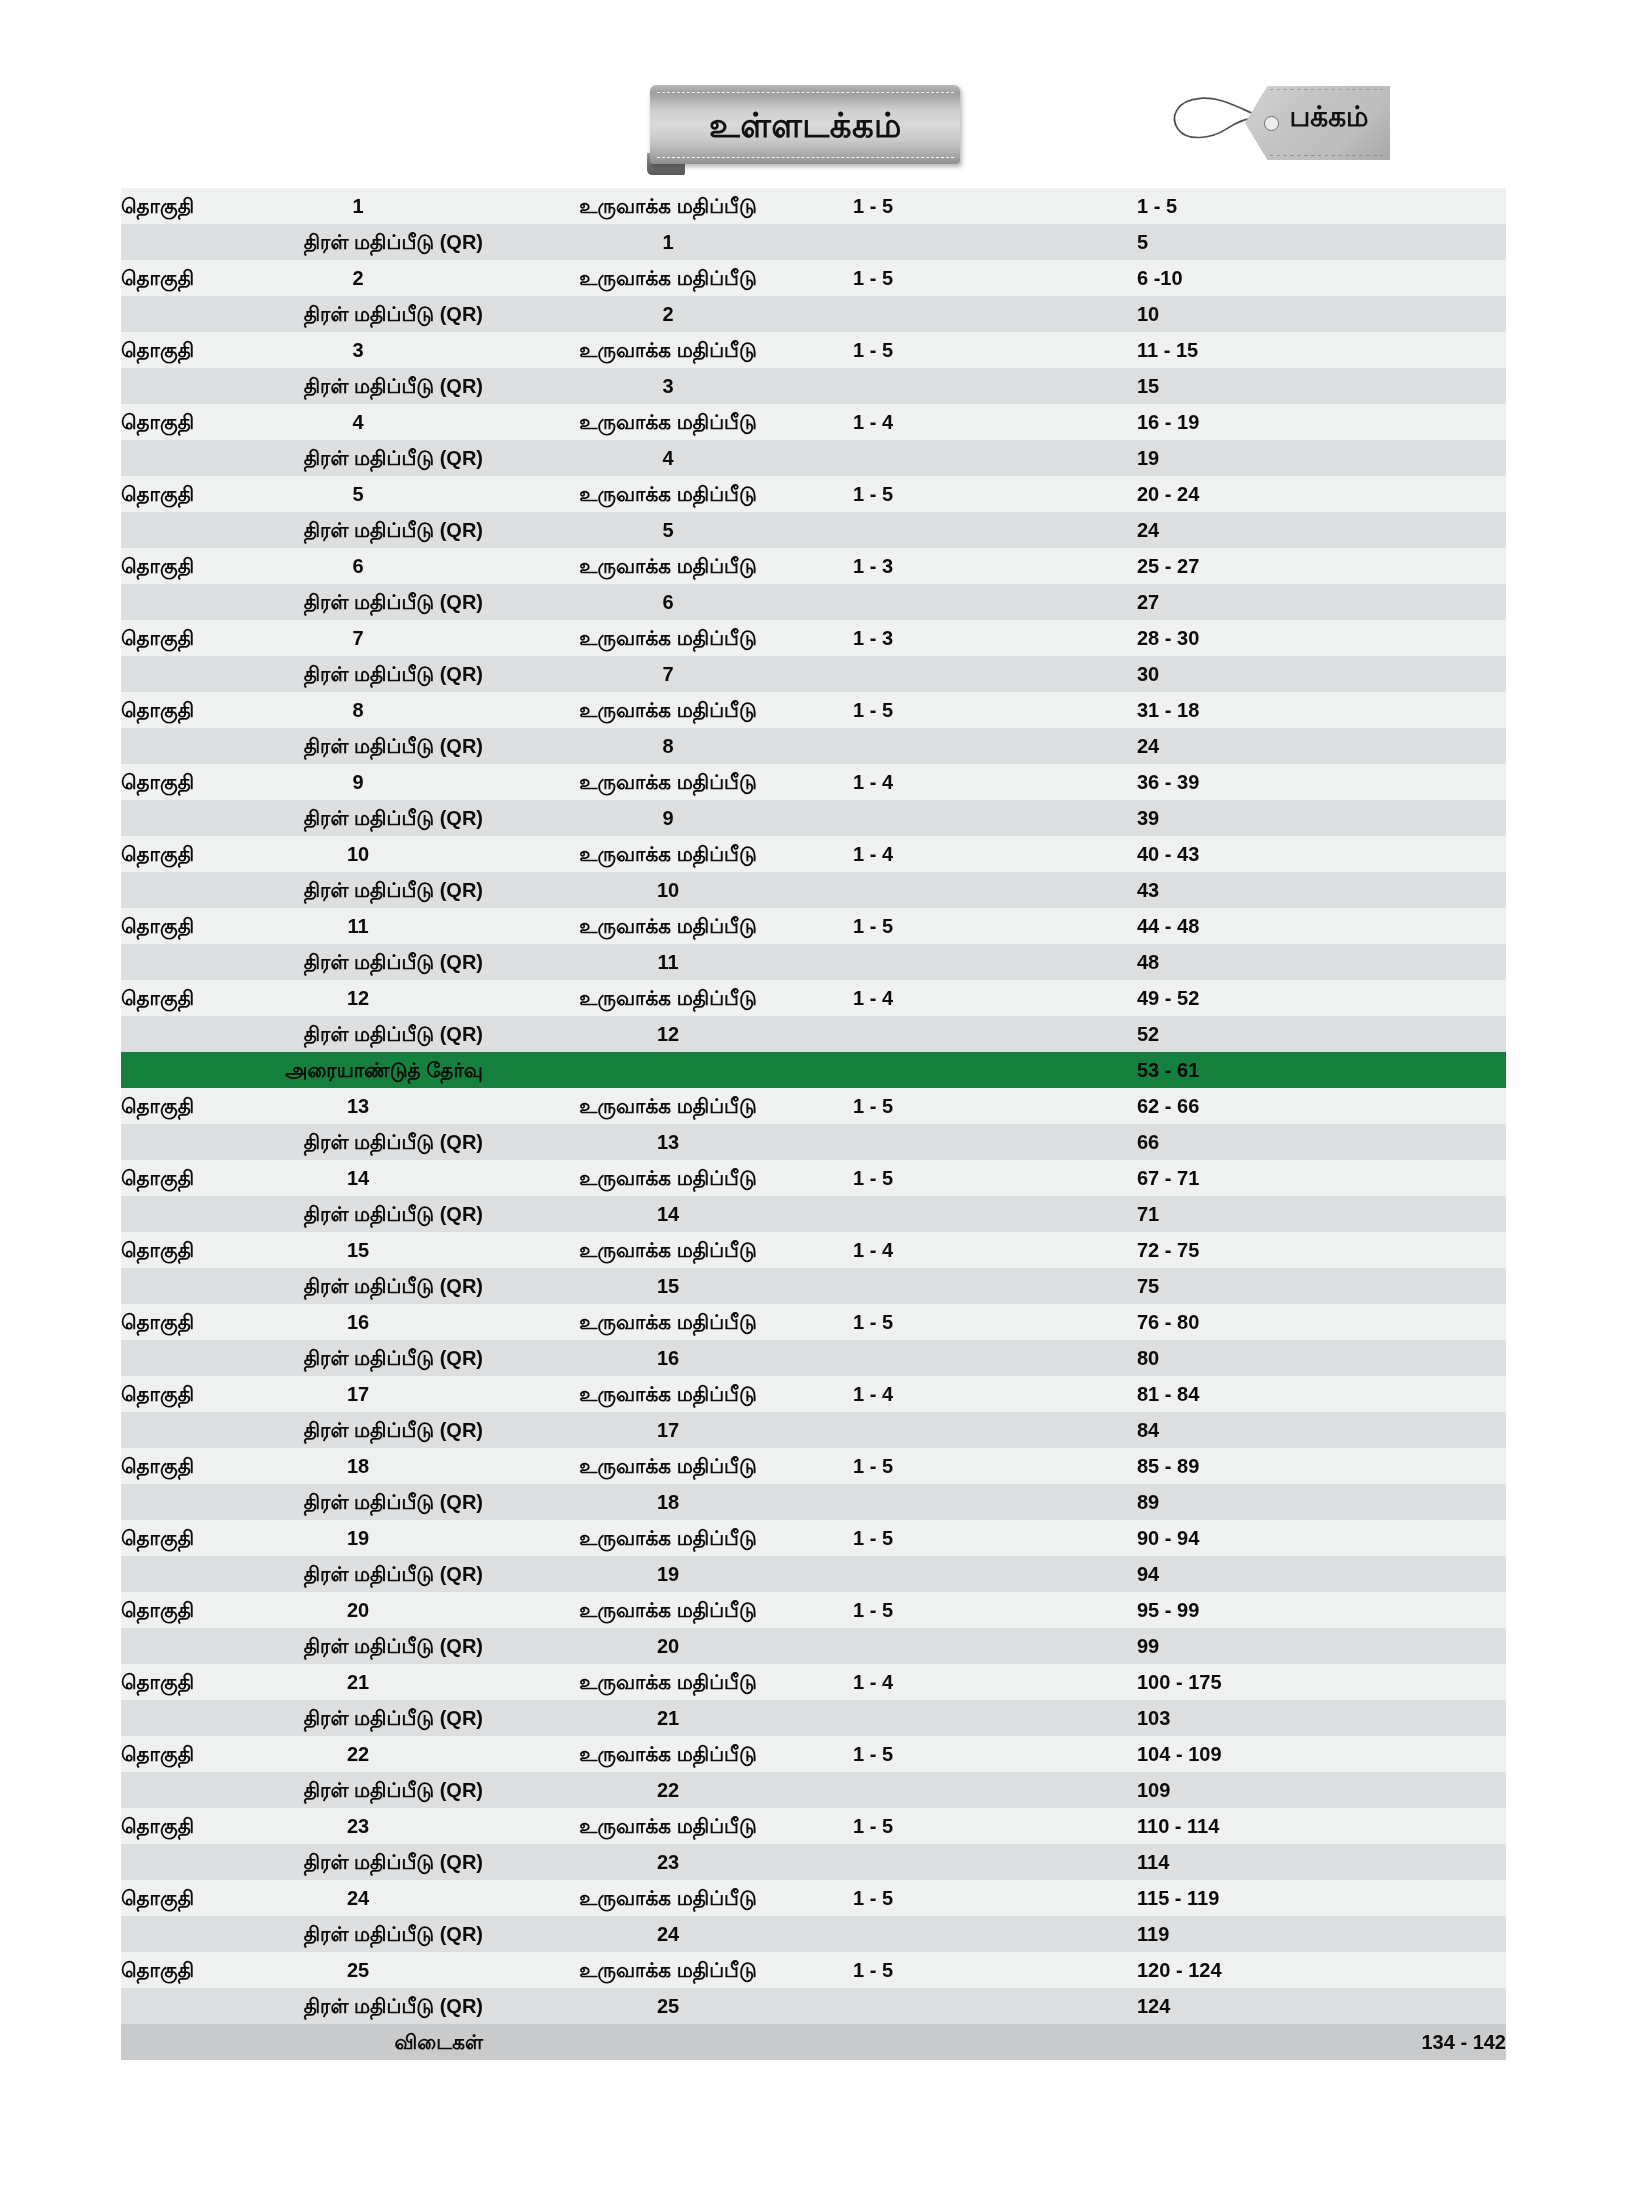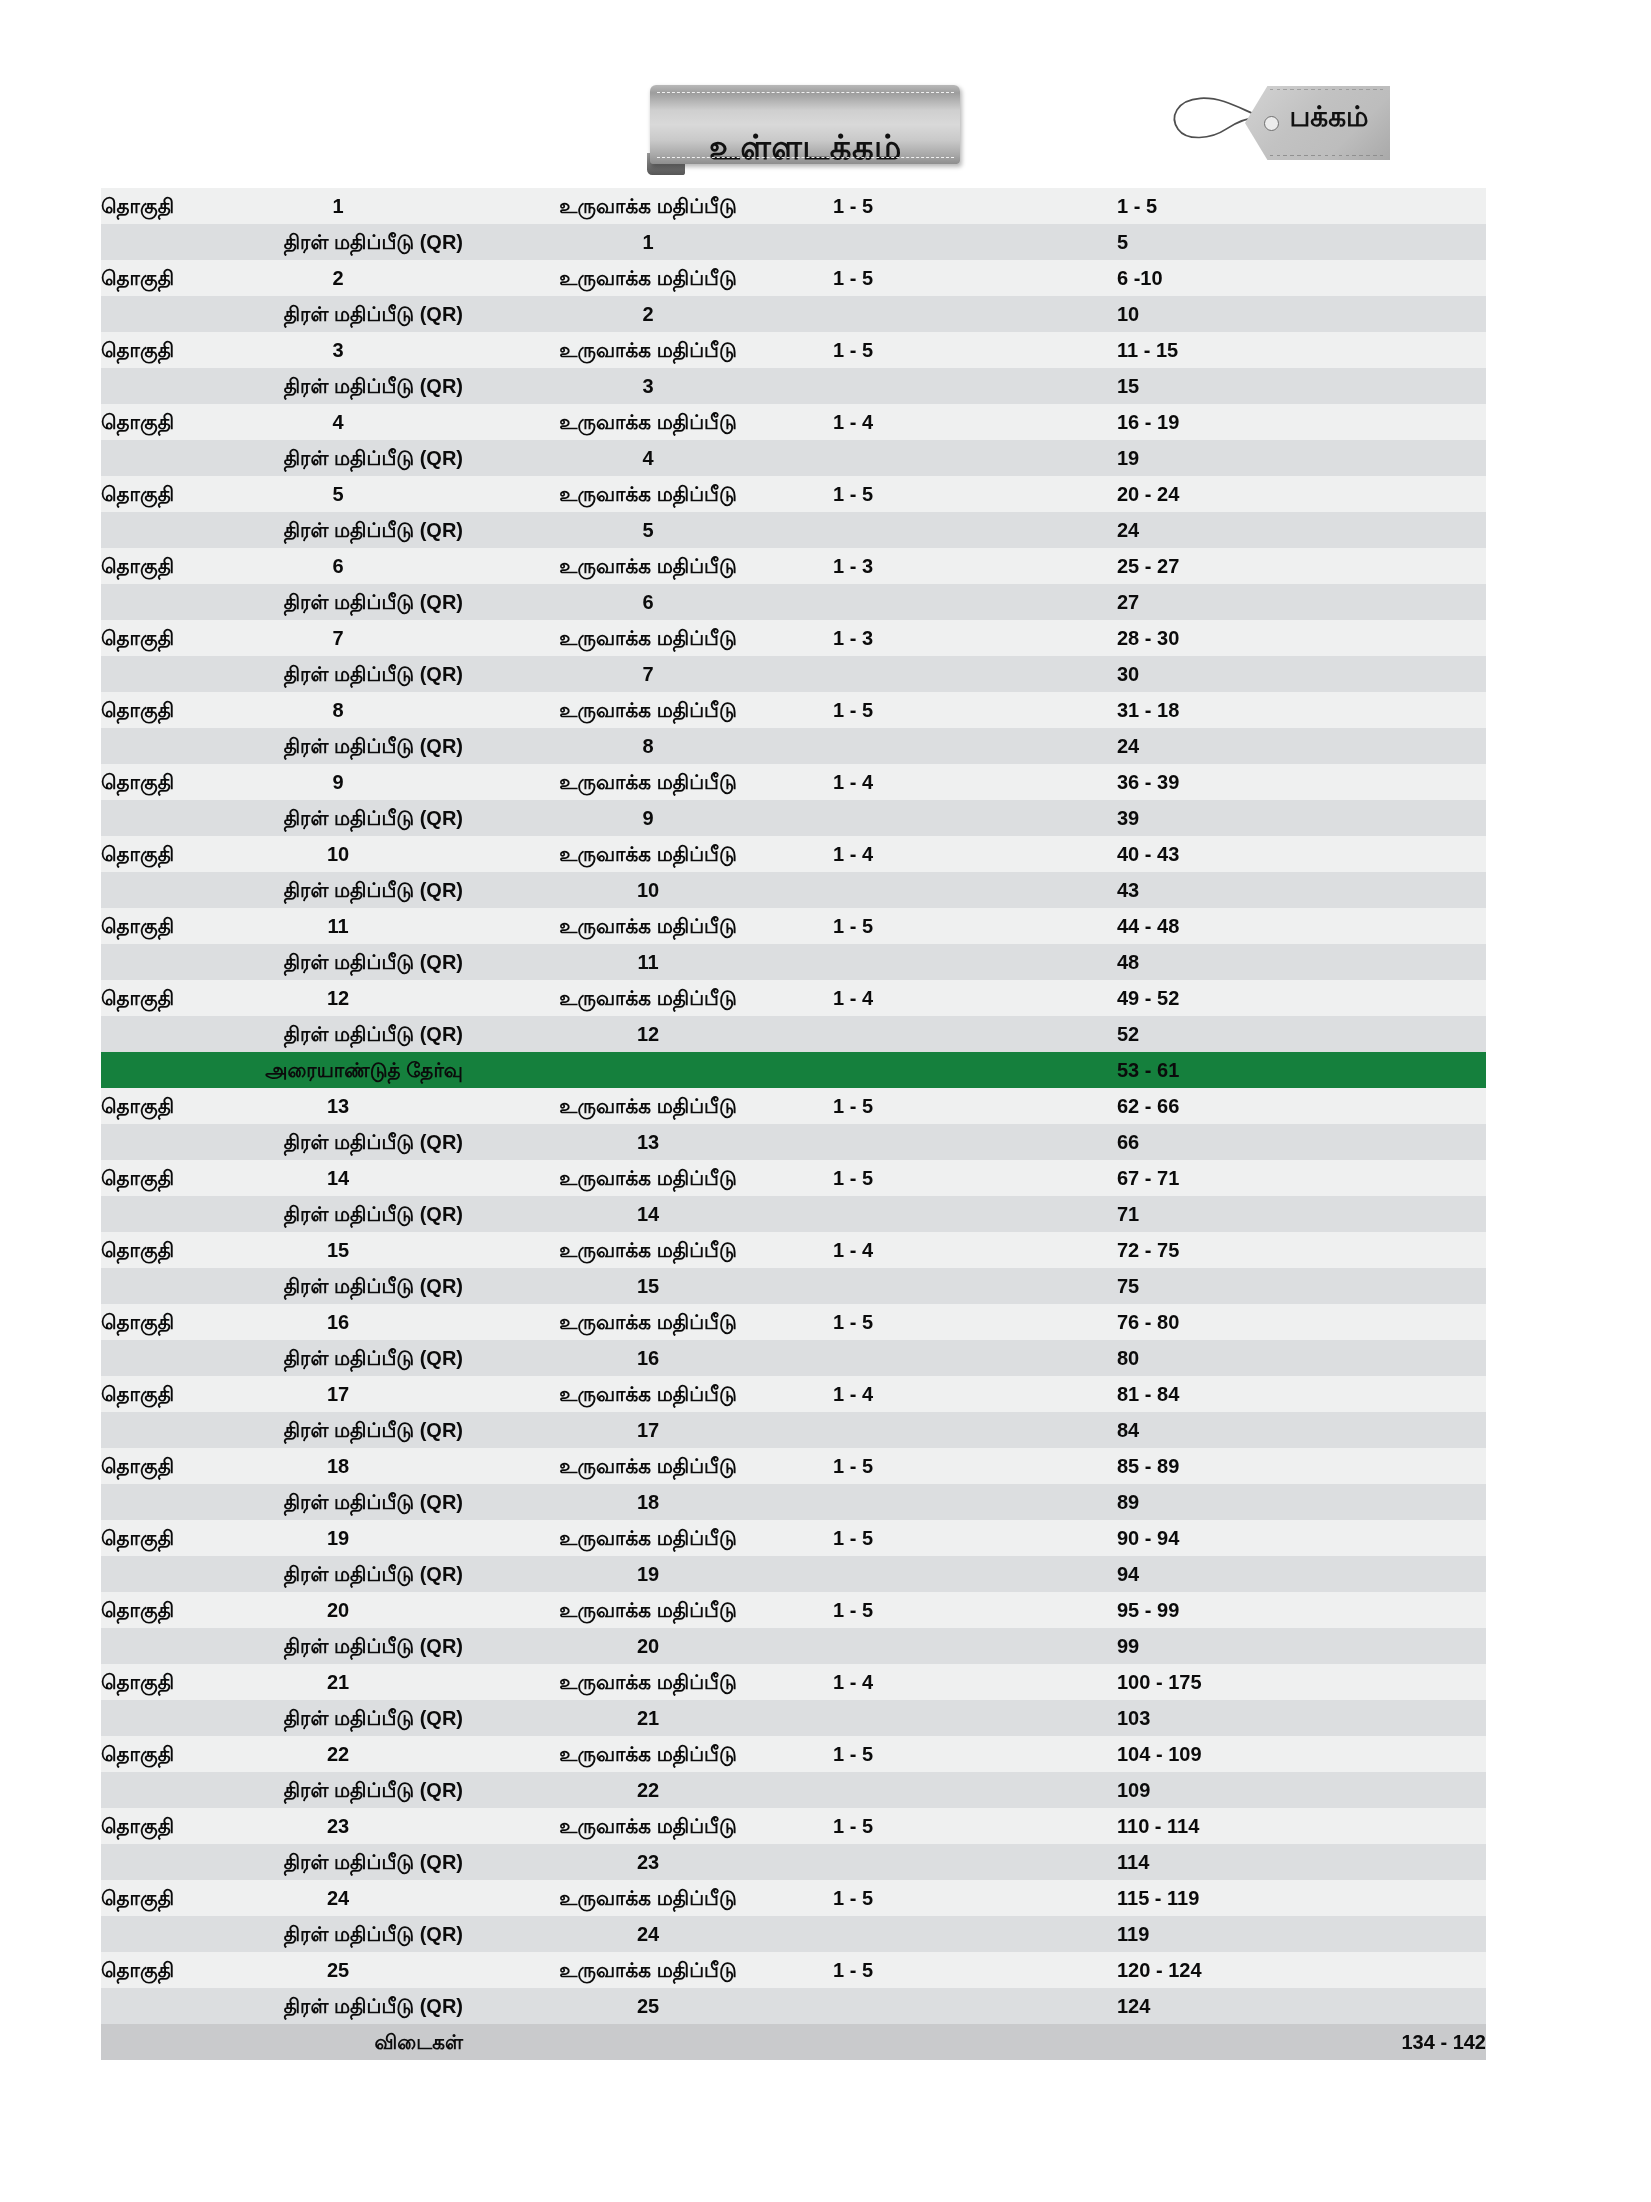--- a/index.html
+++ b/index.html
@@ -81,7 +81,6 @@
     color: #111111;
     letter-spacing: 0.4px;
     line-height: 1;
-    margin-top: 22px;
   }
 
   

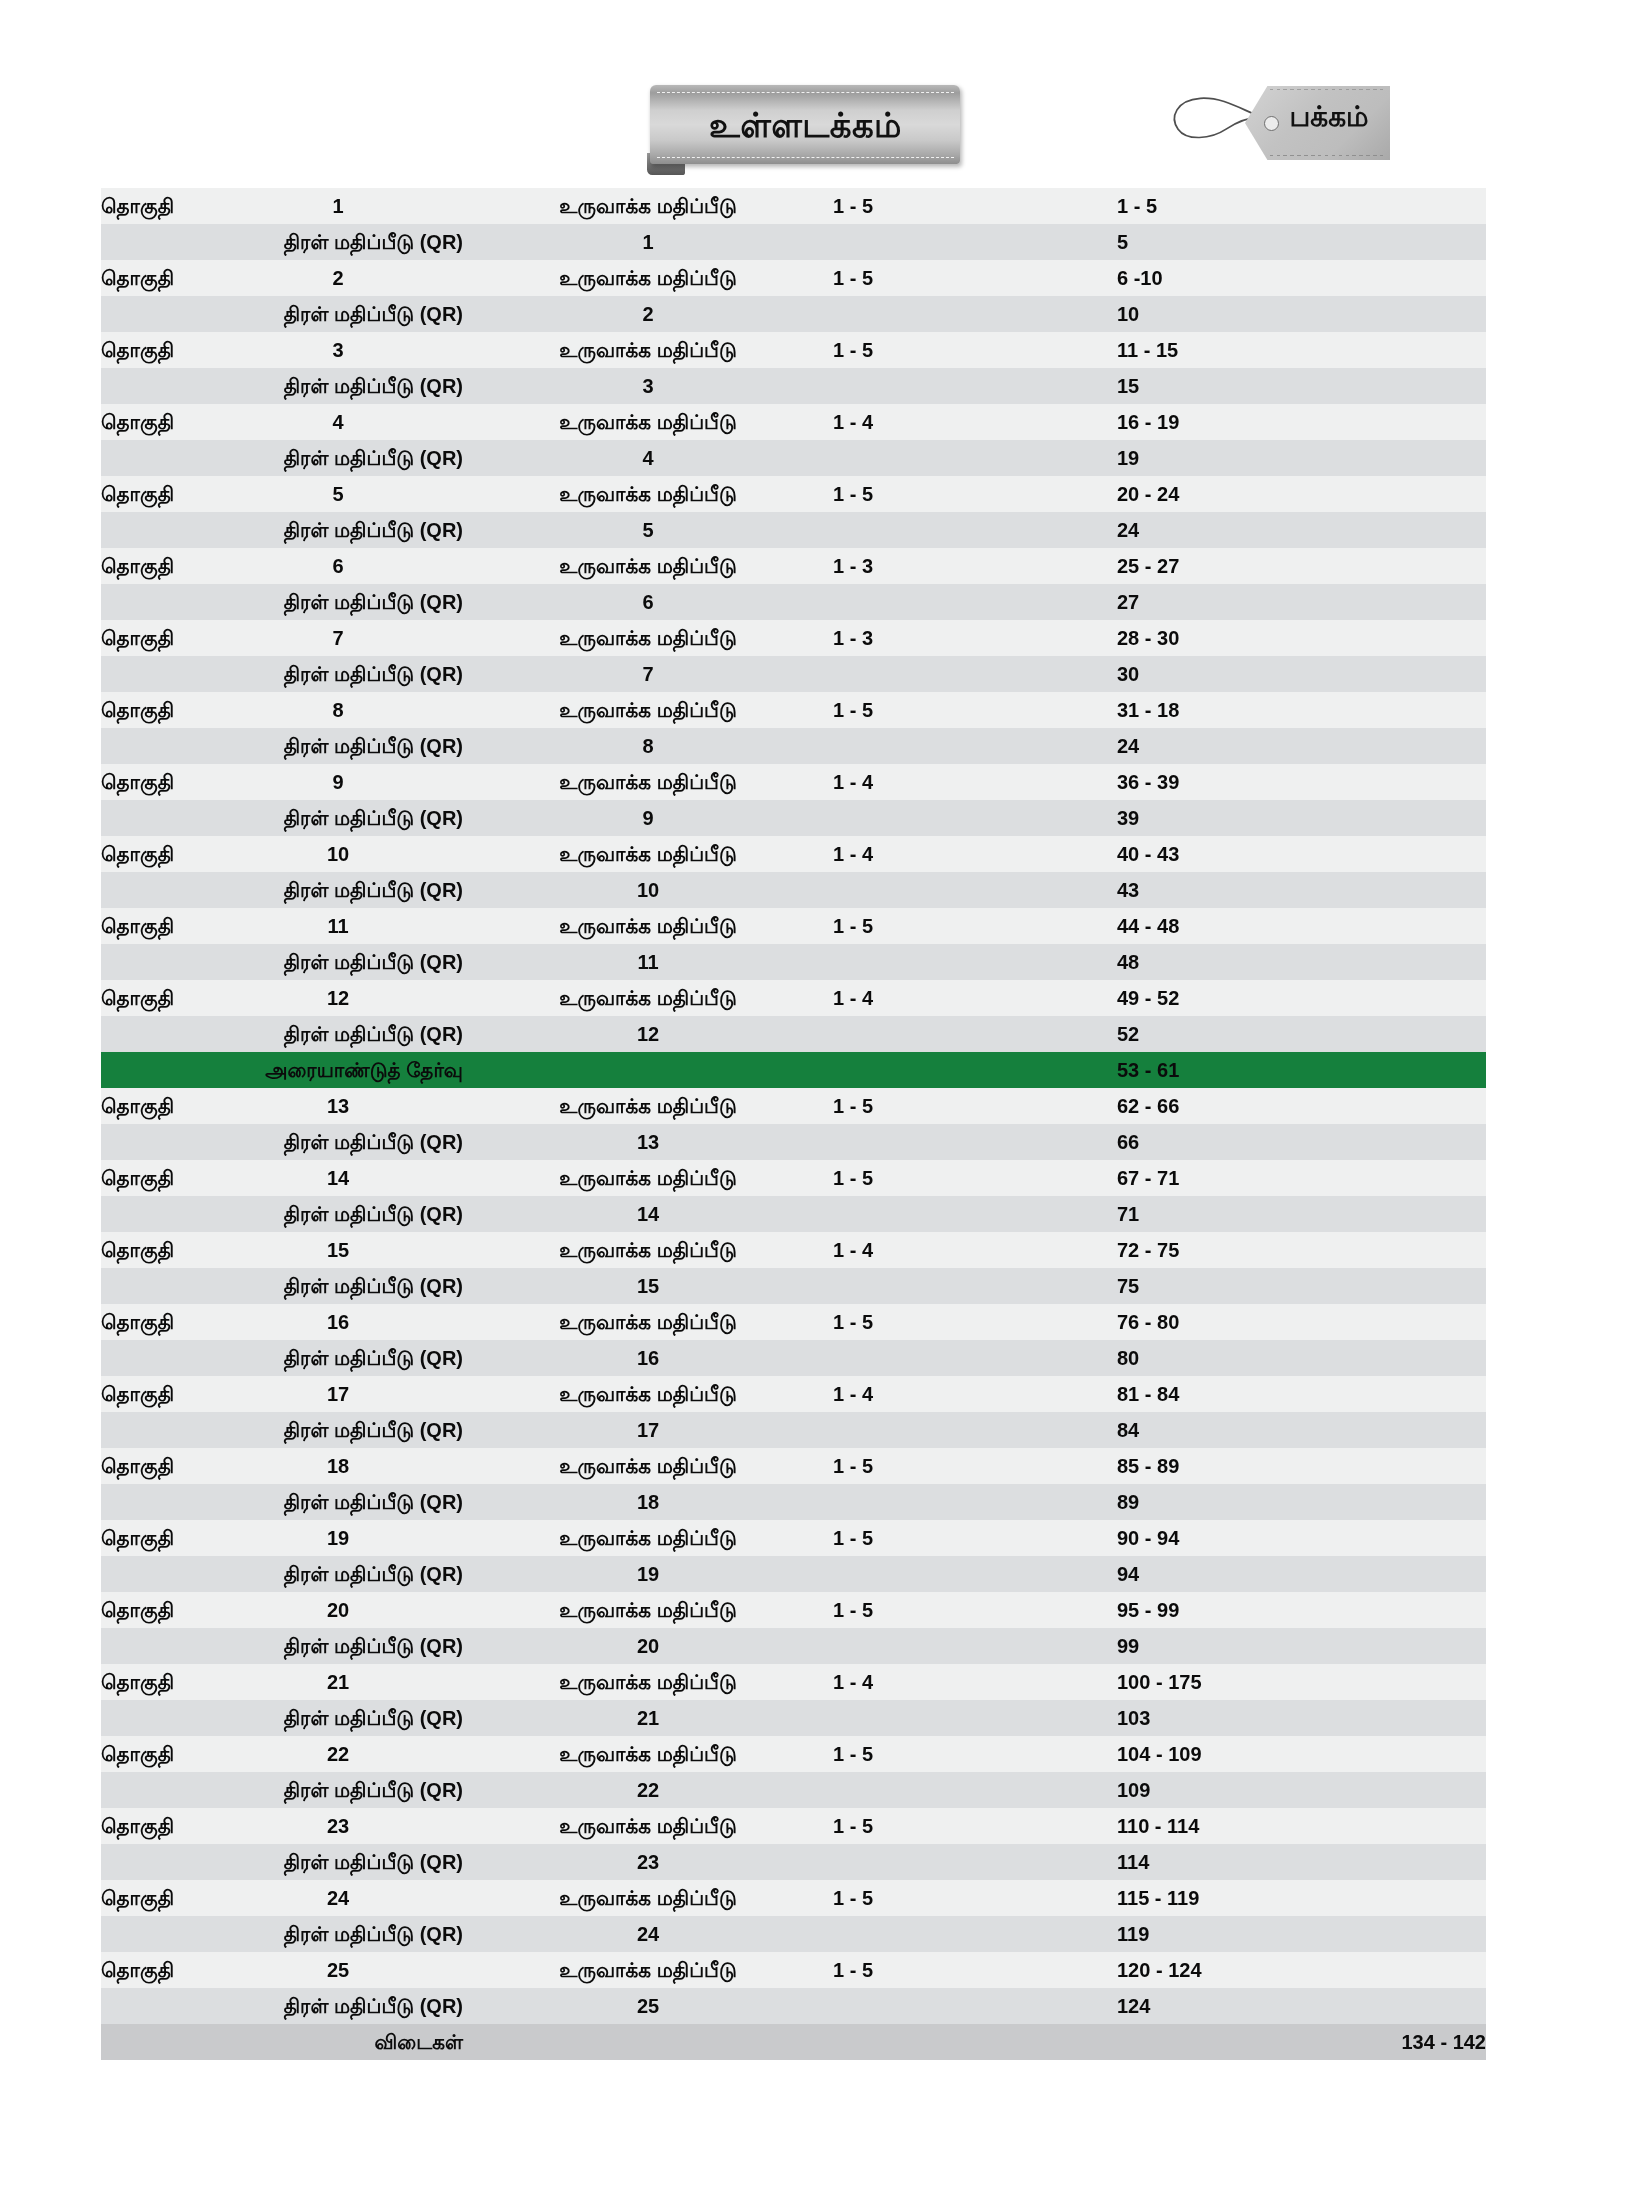--- a/index.html
+++ b/index.html
@@ -149,7 +149,7 @@
   
   #toc-table {
     position: absolute;
-    left: 101px;
+    left: 121px;
     top: 188px;
     width: 1384px;
     border-collapse: collapse;

